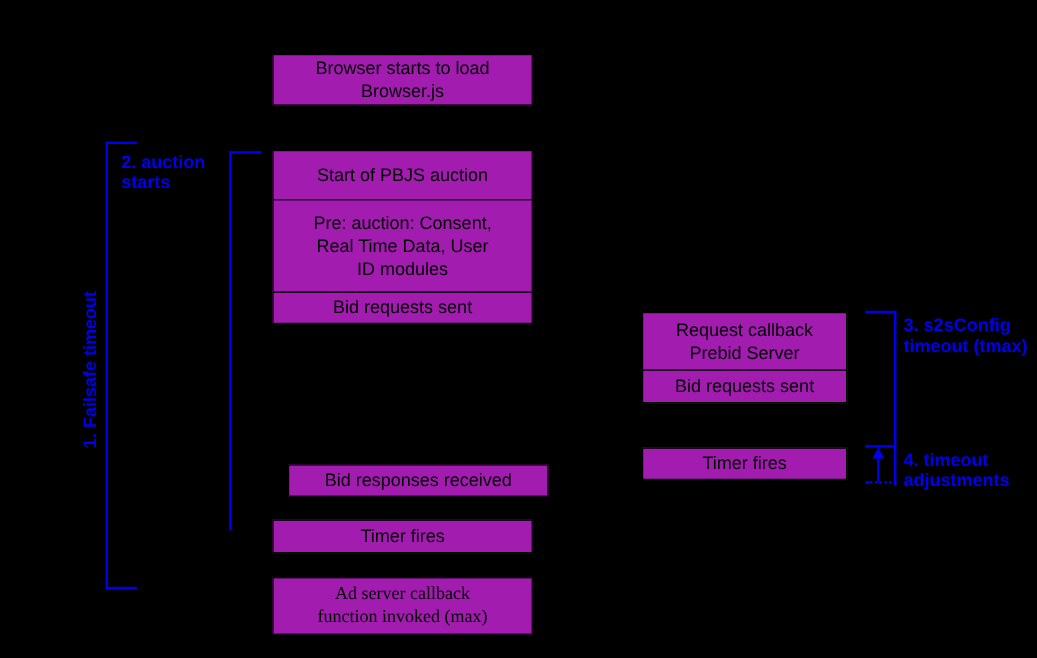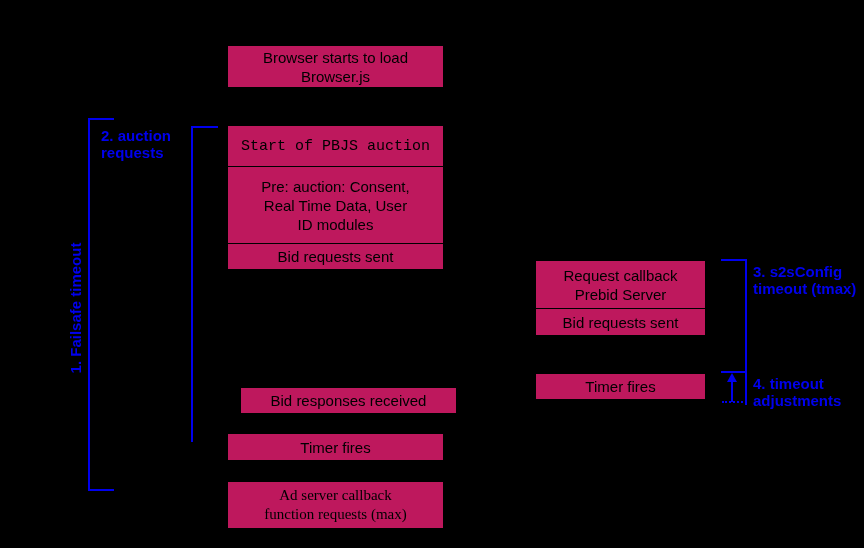--- a/index.html
+++ b/index.html
@@ -15,7 +15,7 @@
   
   .box{
     position:absolute;
-    background:#be185d;
+    background:#a21caf;
     border:1px solid #000000;
     color:#000000;
     font-size:15px;

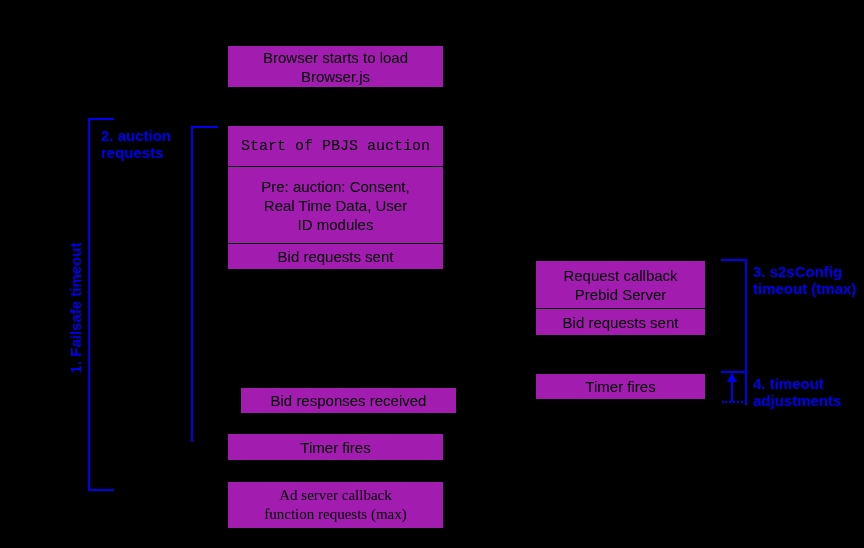--- a/index.html
+++ b/index.html
@@ -150,7 +150,7 @@
 
   <div class="blabel lab-auction">
     <div>2. auction</div>
-    <div>requests</div>
+    <div>starts</div>
   </div>
 
   <div class="blabel lab-s2s">

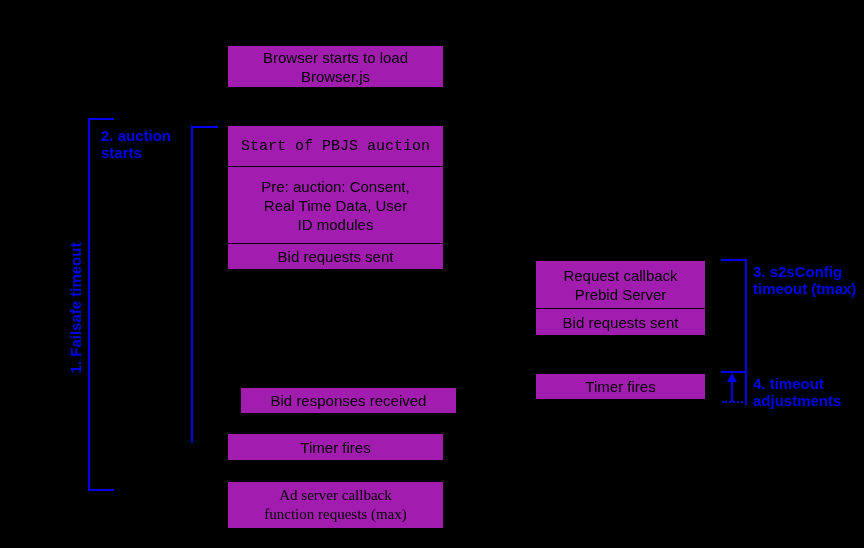--- a/index.html
+++ b/index.html
@@ -31,7 +31,7 @@
 
   
   .b-browser       {left:227px;top:45px; width:217px;height:43px;}
-  .b-start-auction {left:227px;top:125px;width:217px;height:42px;font-family:Liberation Mono, monospace;}
+  .b-start-auction {left:227px;top:125px;width:217px;height:42px;}
   .b-pre-auction   {left:227px;top:166px;width:217px;height:78px;}
   .b-bid-requests  {left:227px;top:243px;width:217px;height:27px;}
   .b-bid-responses {left:240px;top:387px;width:217px;height:27px;}

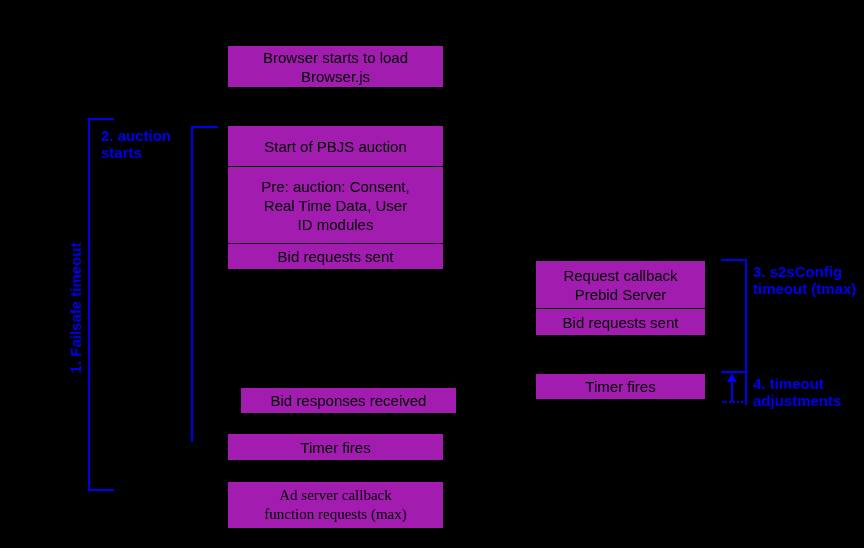--- a/index.html
+++ b/index.html
@@ -116,7 +116,7 @@
 
   <div class="box b-ad-server">
     <span class="ln">Ad server callback</span>
-    <span class="ln">function requests (max)</span>
+    <span class="ln">function invoked (max)</span>
   </div>
 
   <div class="box b-request-reaches">

